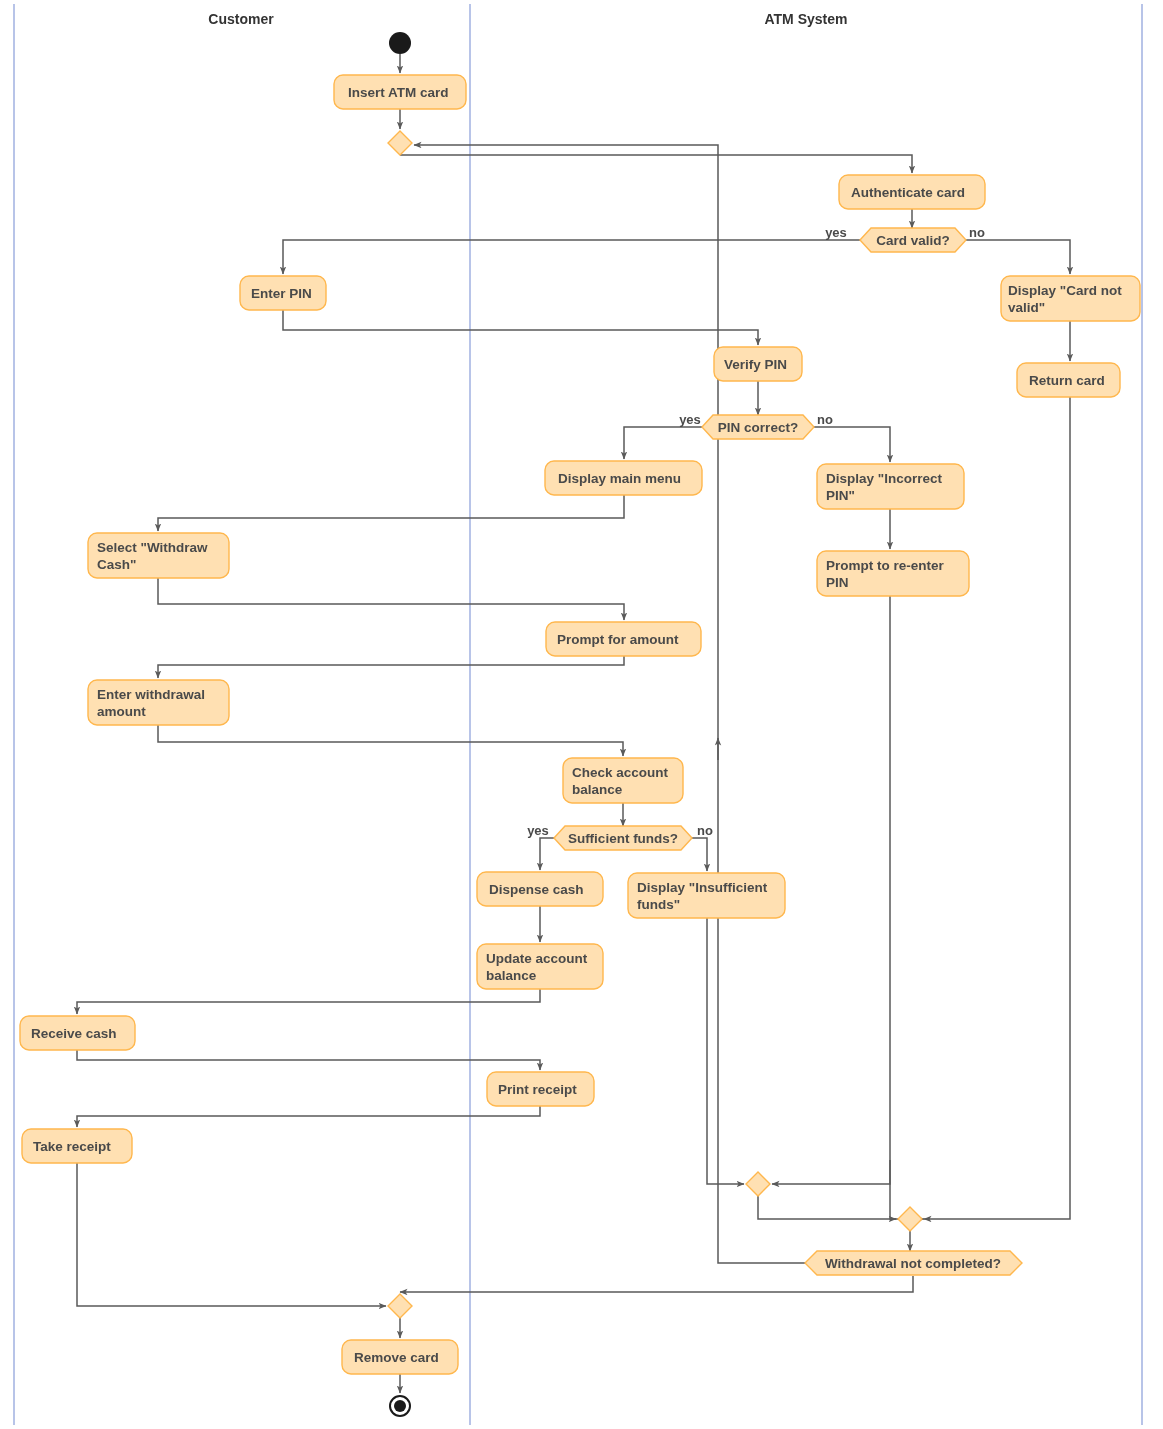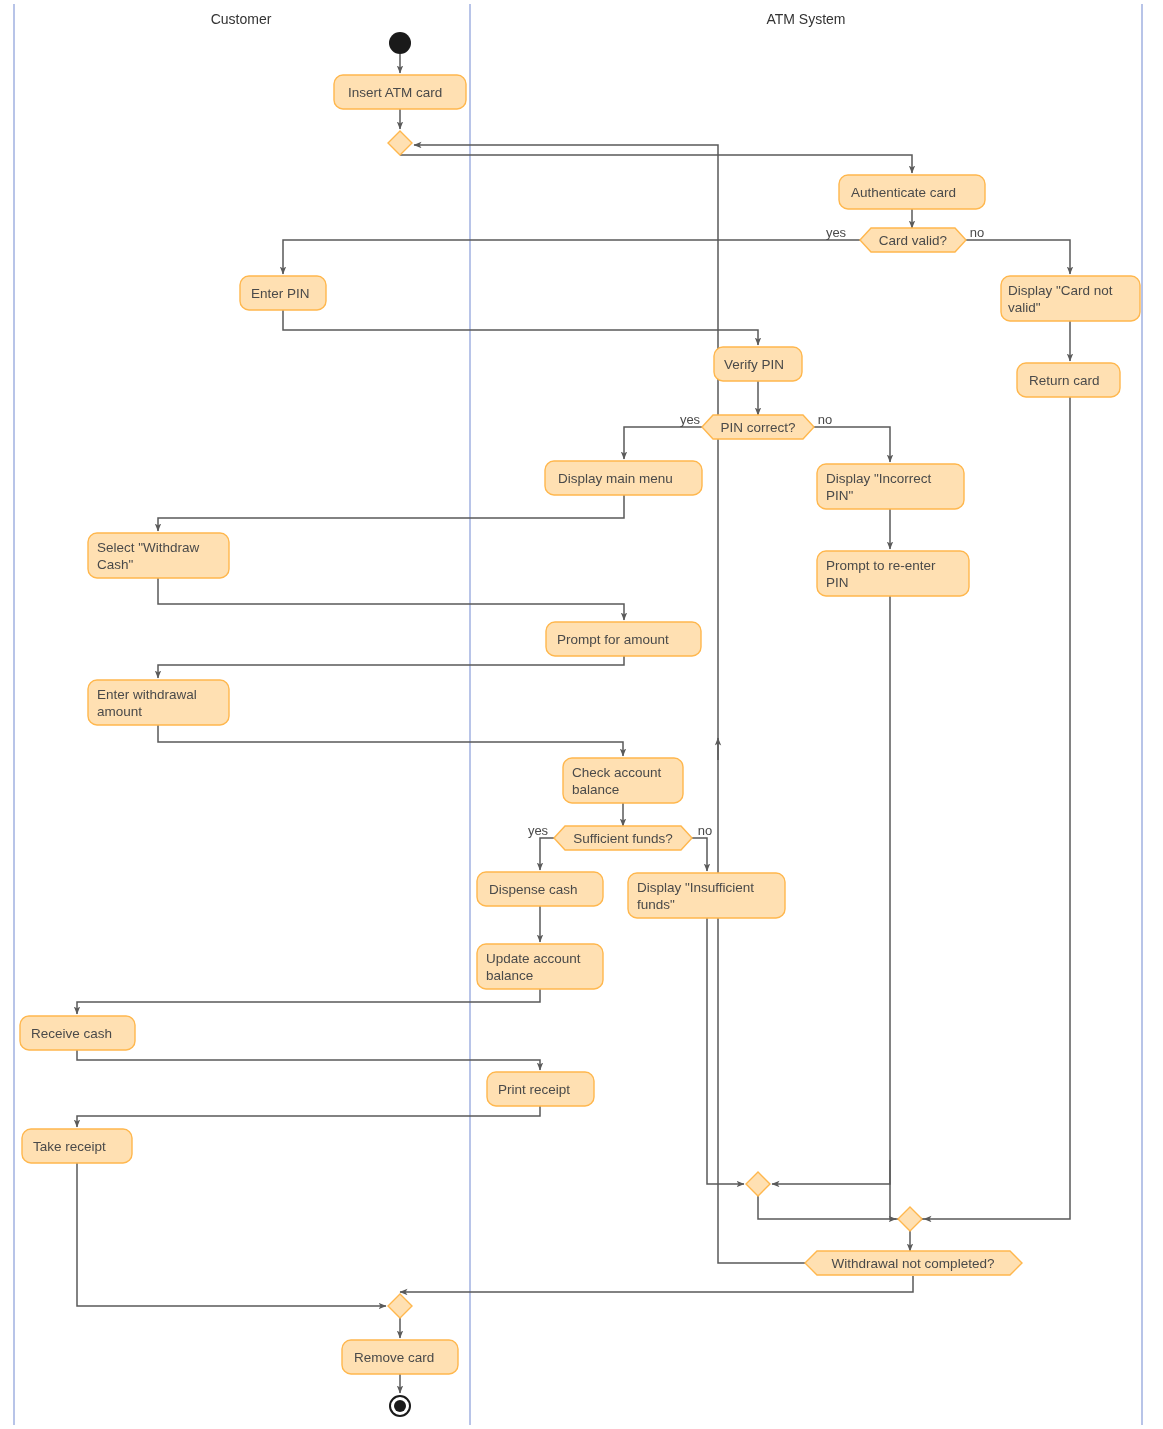--- a/index.html
+++ b/index.html
@@ -17,6 +17,7 @@
     height: 1429px;
     background: #ffffff;
     overflow: hidden;
+    font-weight: bold;
   }
   svg#uml-canvas {
     display: block;

